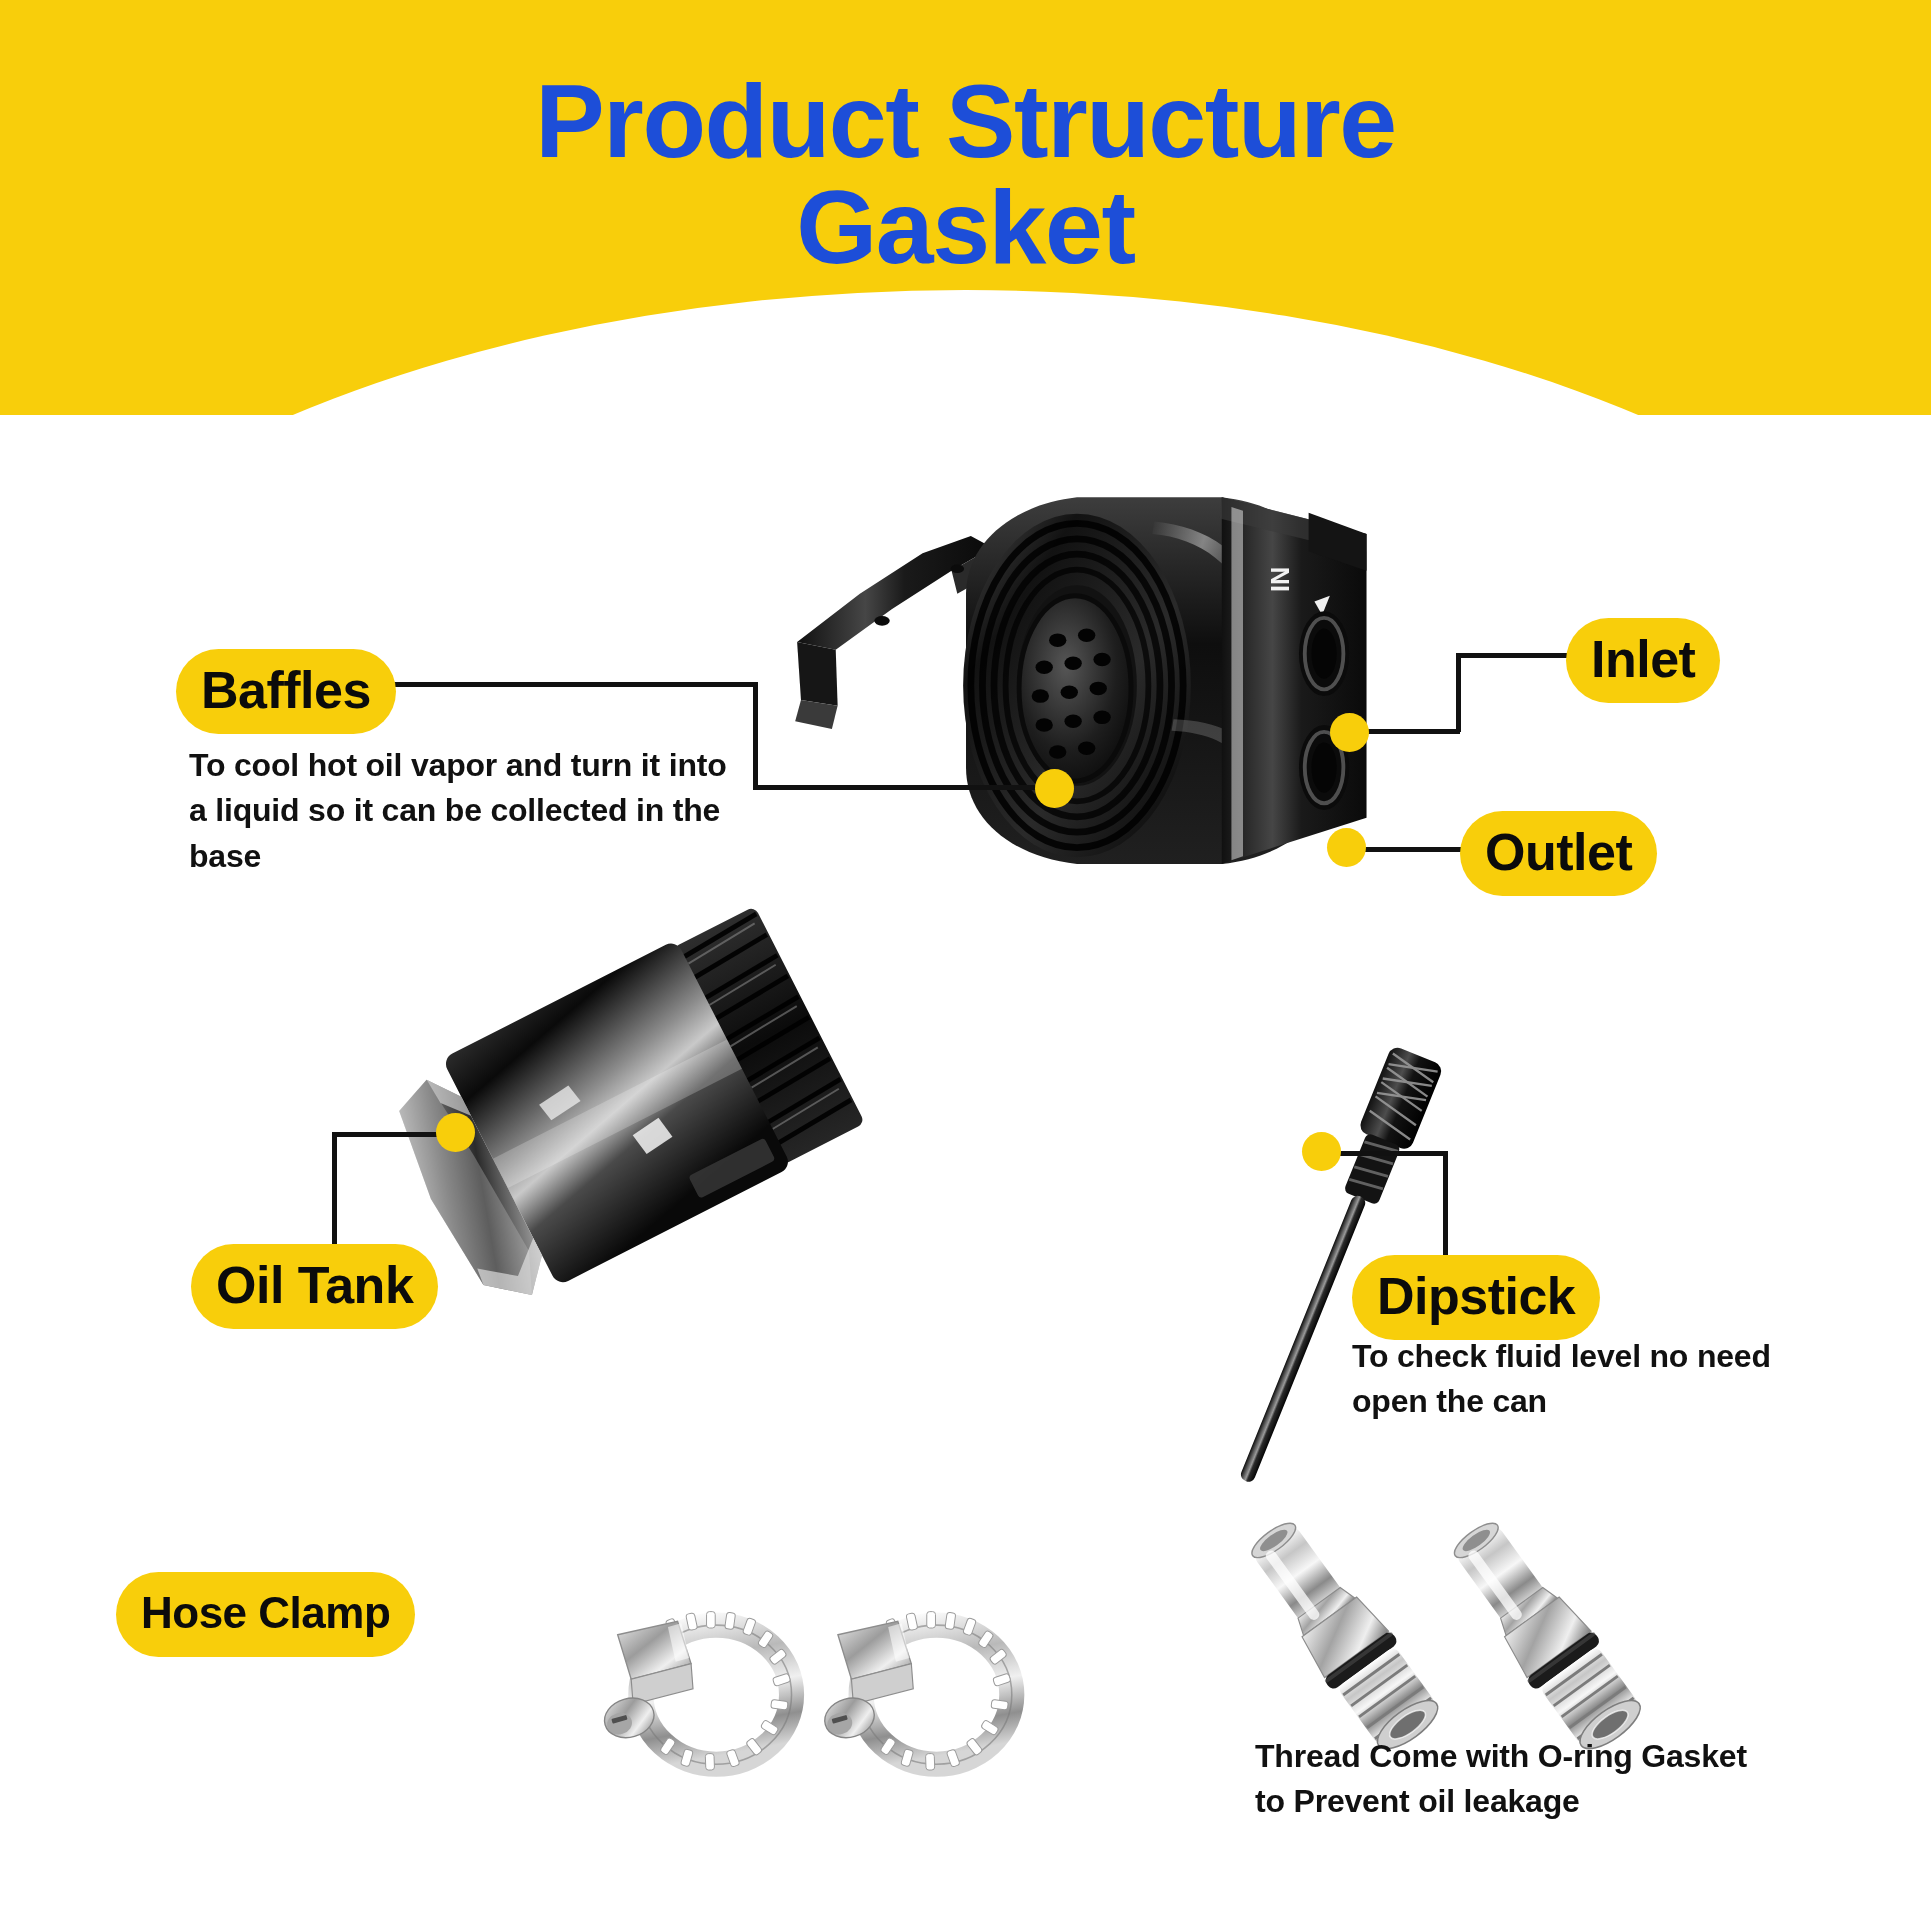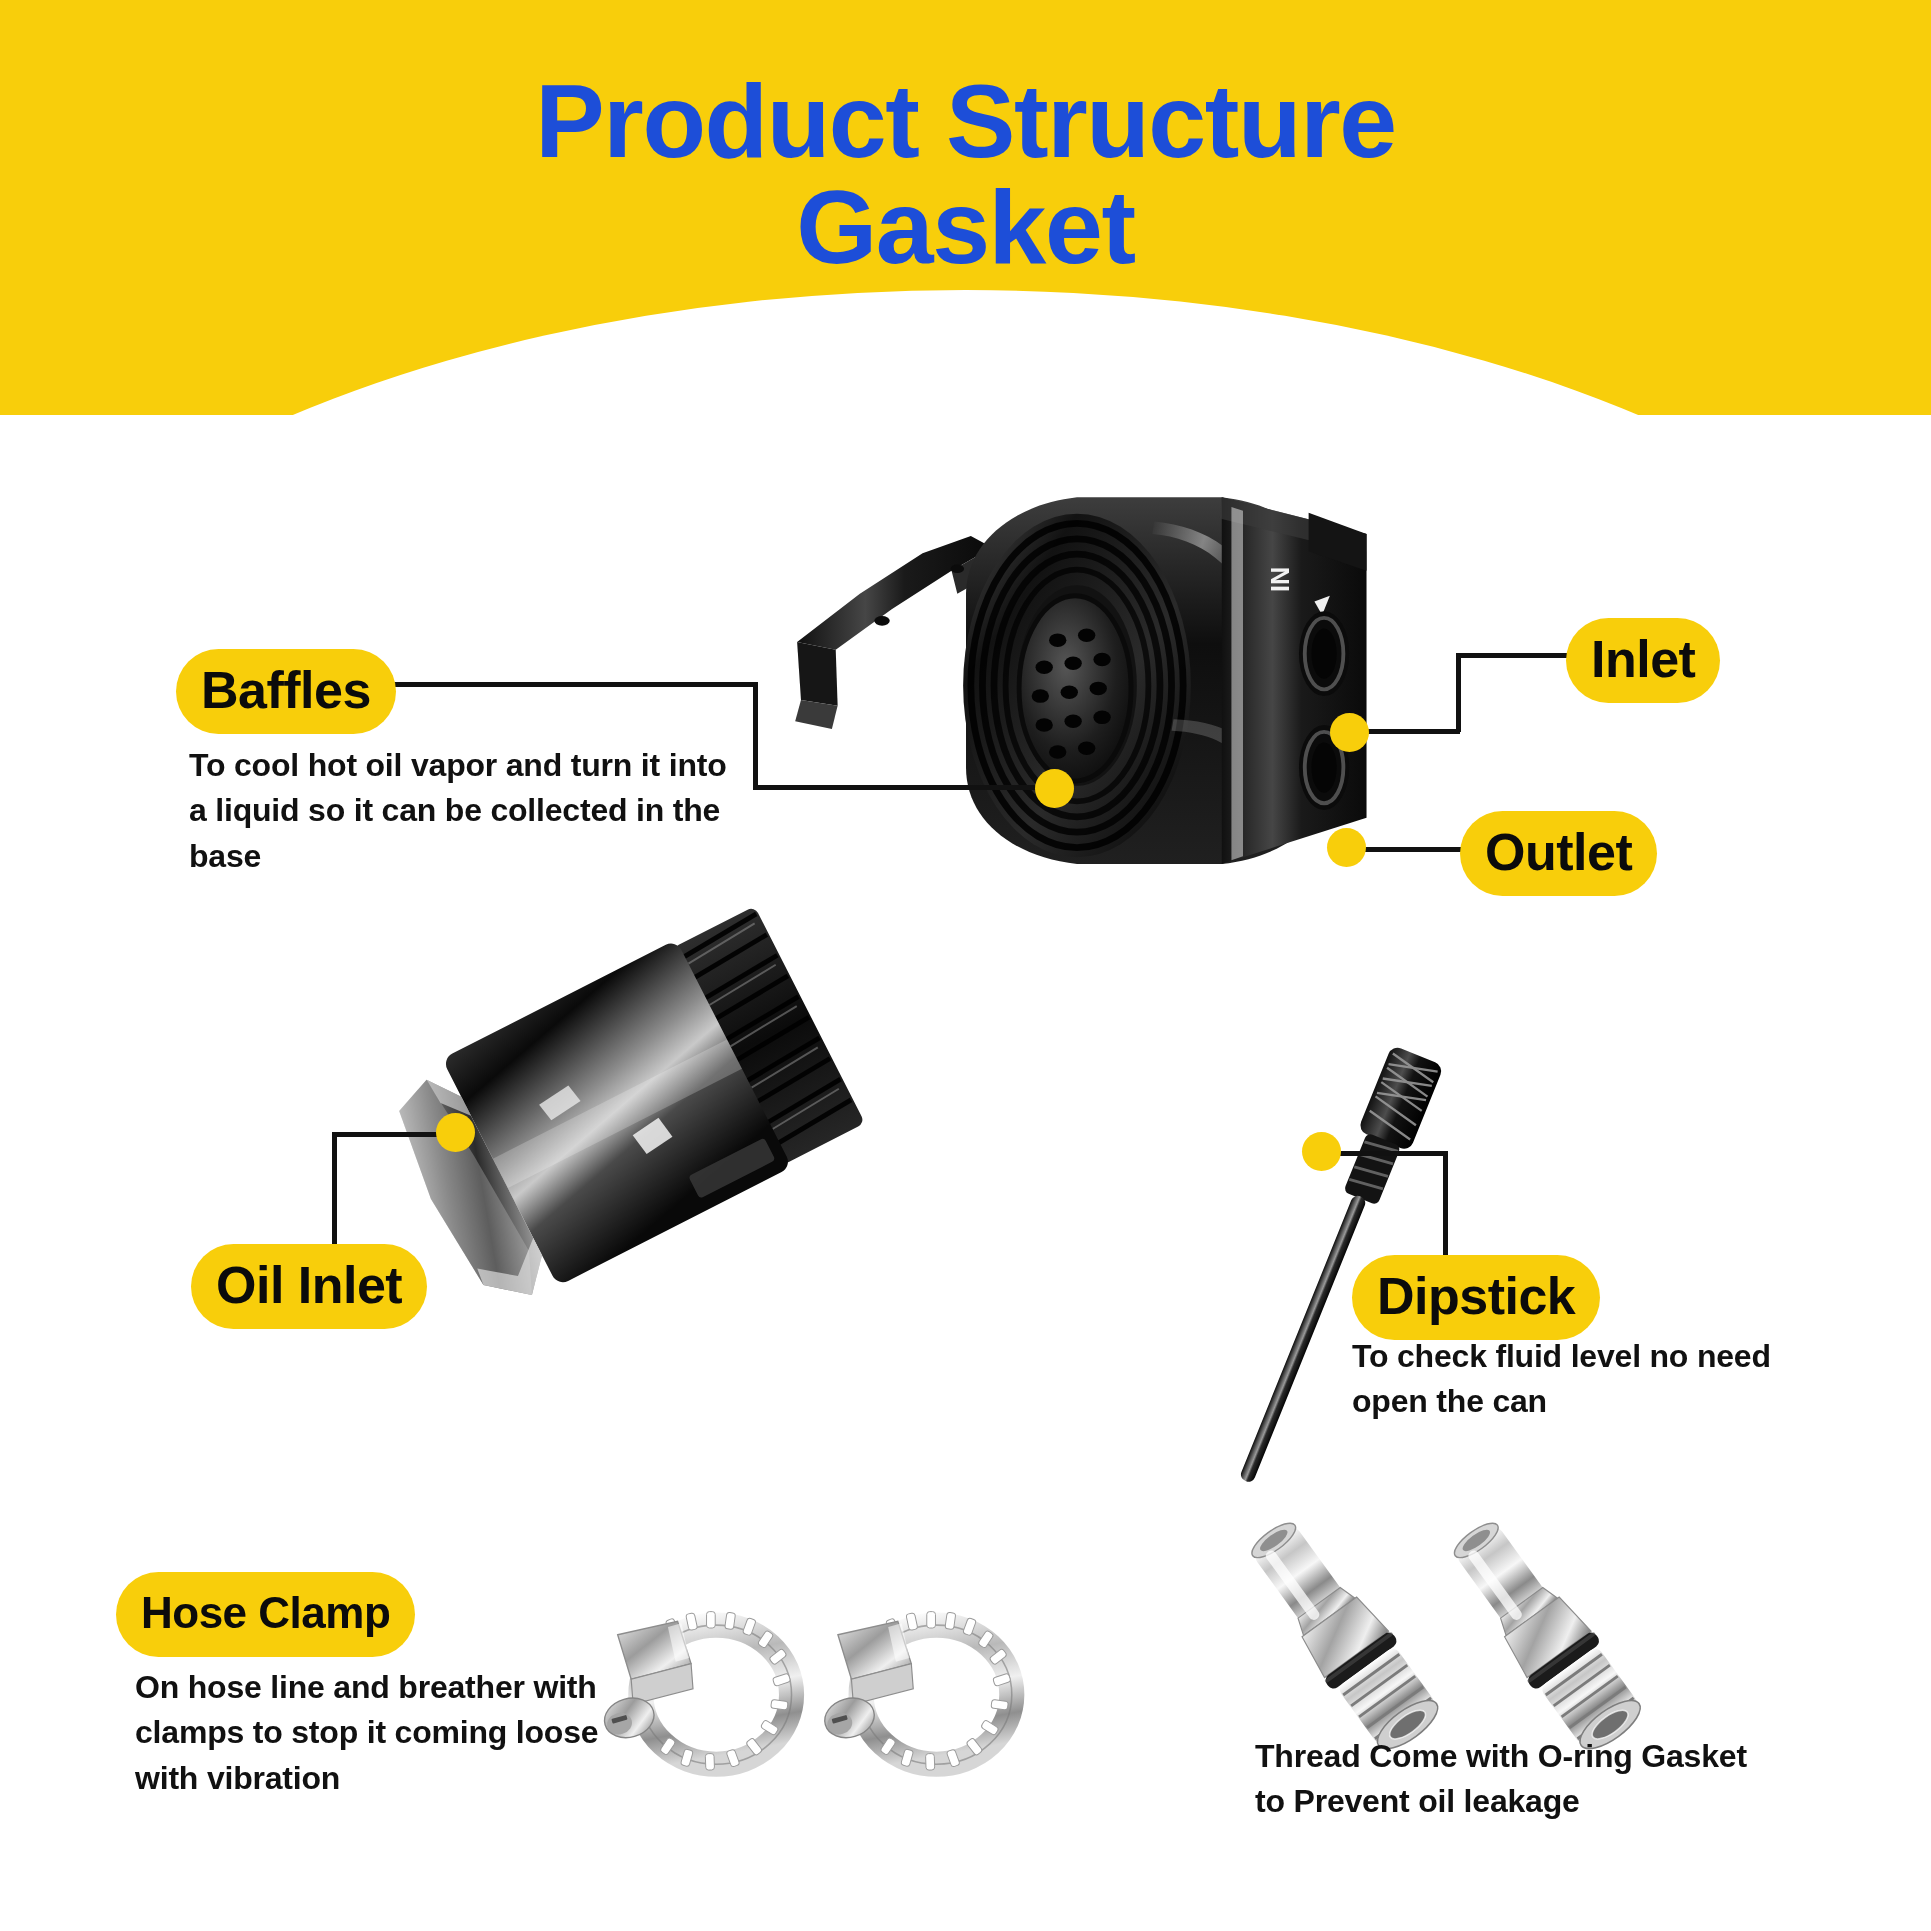--- a/index.html
+++ b/index.html
@@ -433,7 +433,7 @@
   <div class="lead h" style="left:1352px;top:847px;width:116px;"></div>
   <div class="dot" style="left:1327px;top:828px;width:39px;height:39px;"></div>
 
-  <div class="badge" style="left:191px;top:1244px;height:70px;font-size:52px;">Oil Inlet</div>
+  <div class="badge" style="left:191px;top:1244px;height:70px;font-size:52px;">Oil Tank</div>
   <div class="lead v" style="left:332px;top:1132px;height:118px;"></div>
   <div class="lead h" style="left:332px;top:1132px;width:112px;"></div>
   <div class="dot" style="left:436px;top:1113px;width:39px;height:39px;"></div>

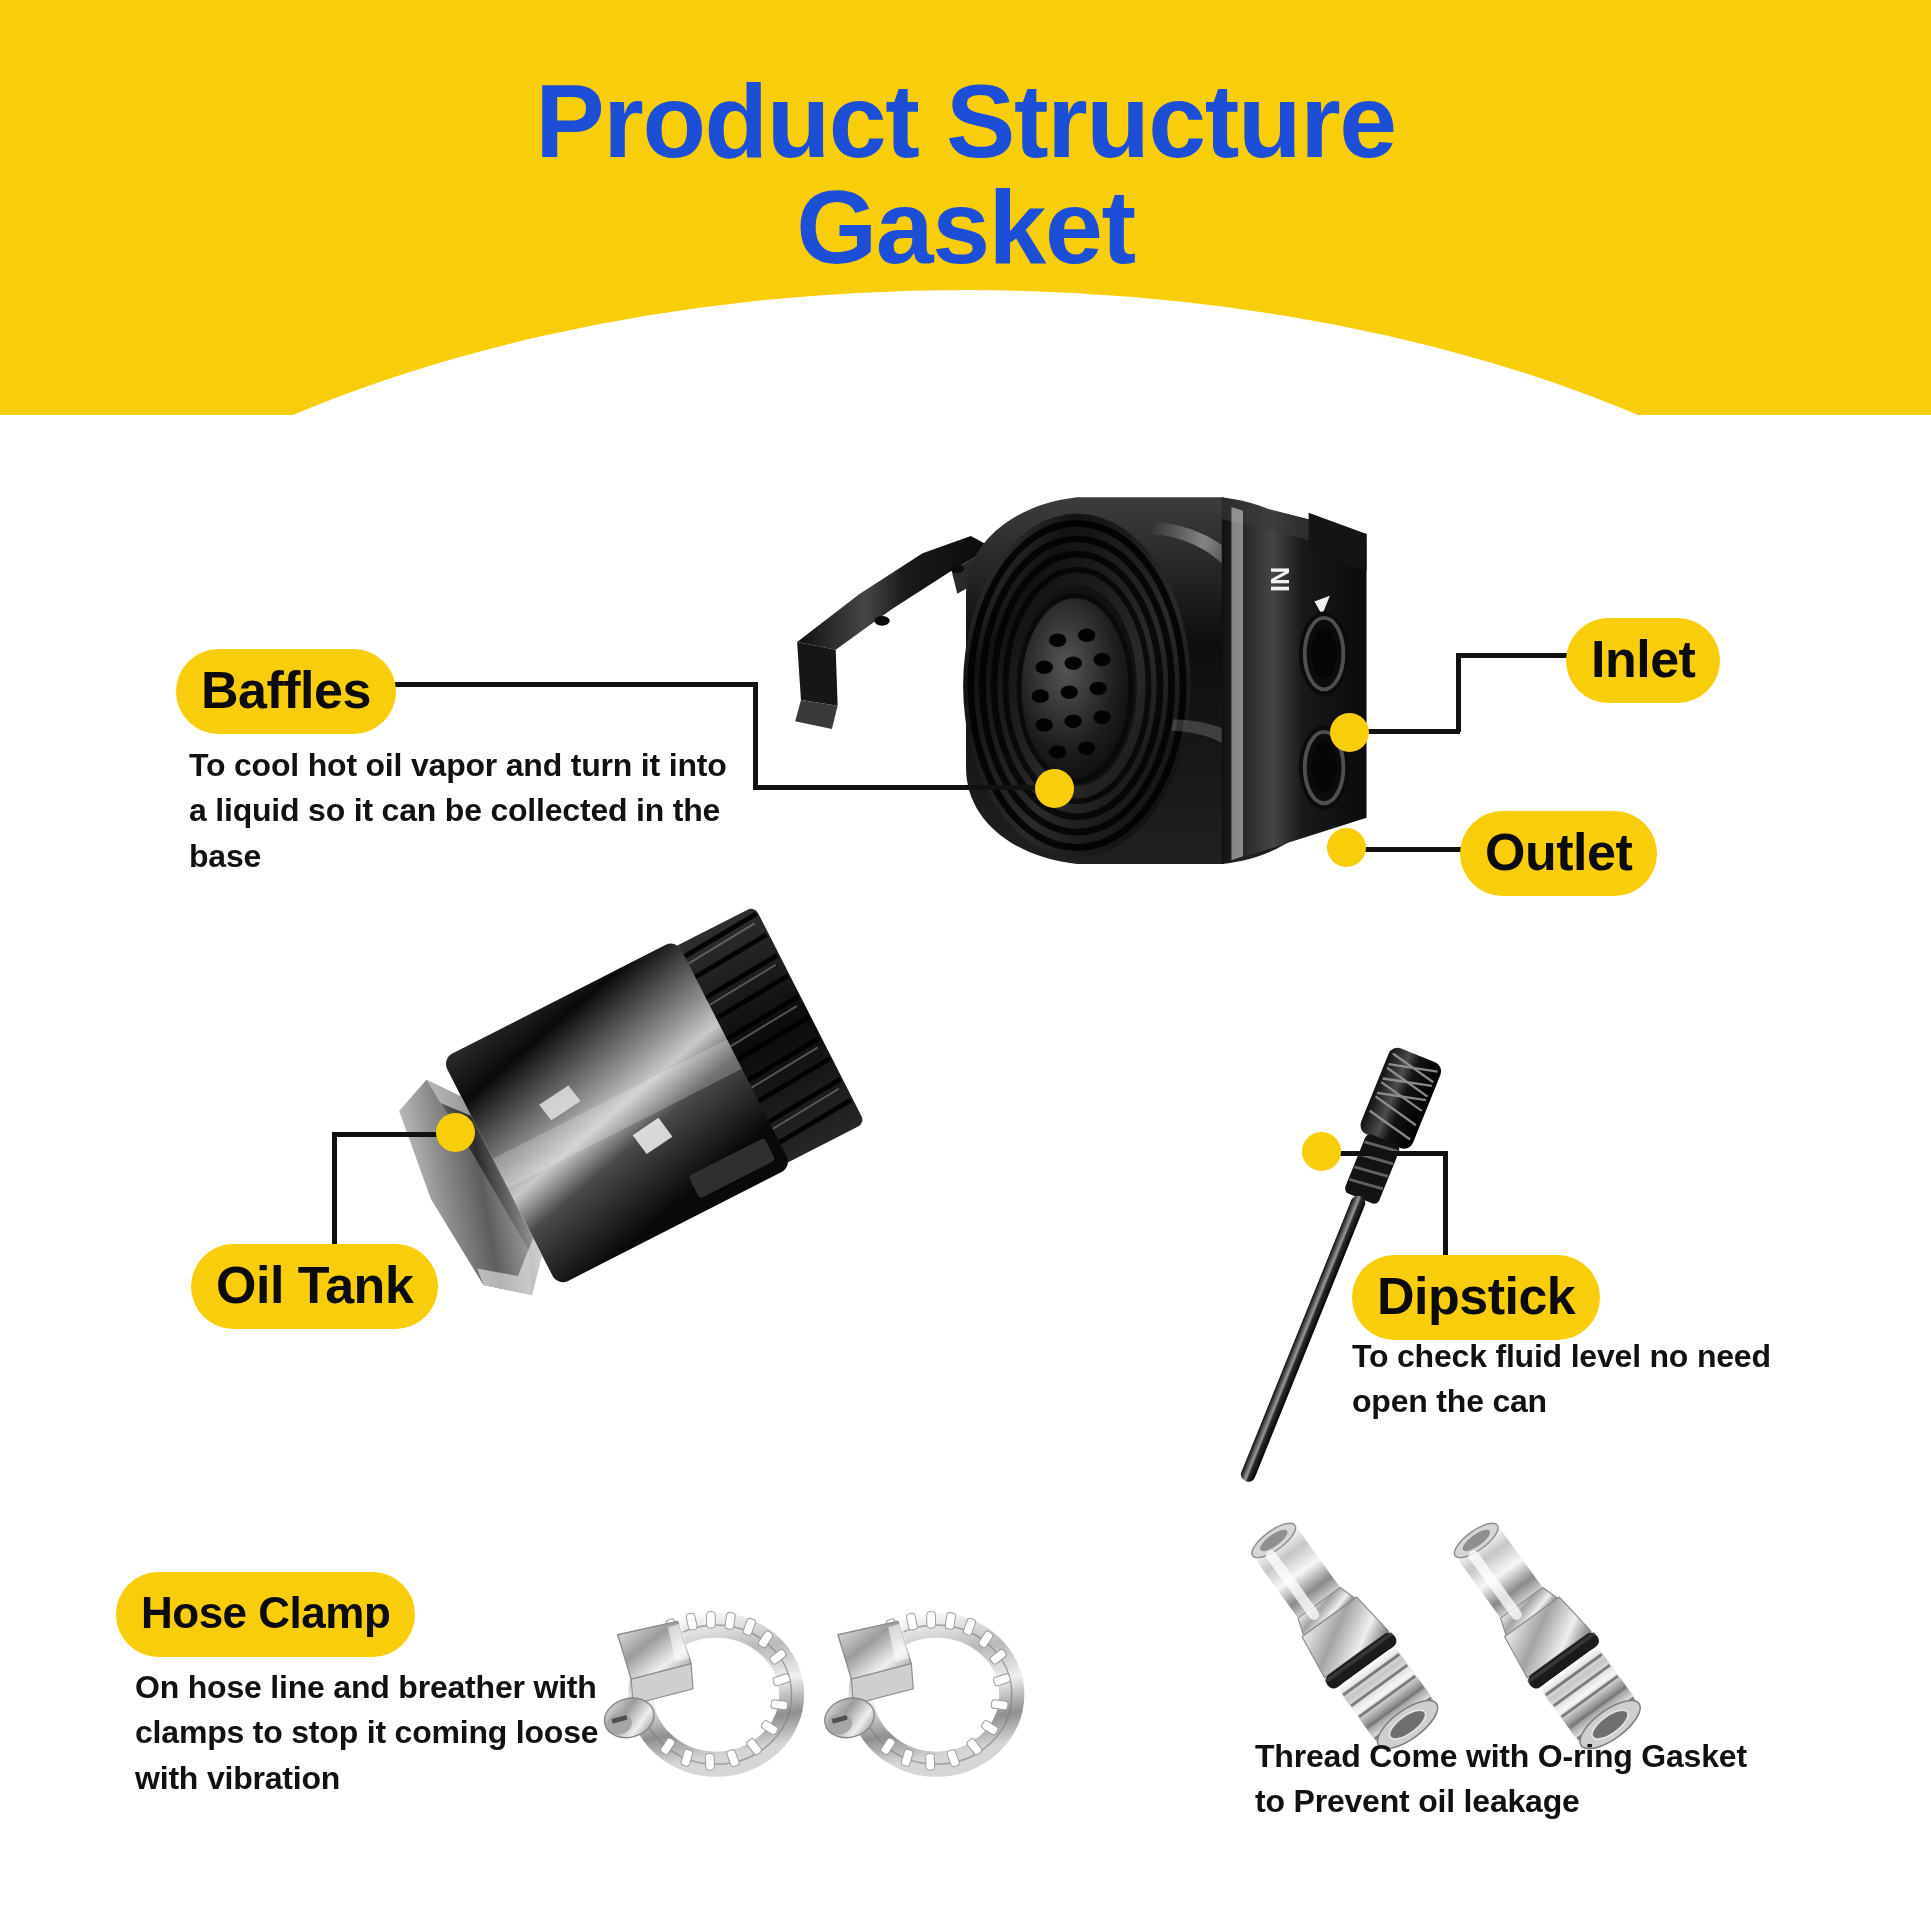--- a/index.html
+++ b/index.html
@@ -445,7 +445,6 @@
   <div class="desc" style="left:1352px;top:1334px;width:502px;">To check fluid level no need open the can</div>
 
   <div class="badge" style="left:116px;top:1572px;height:70px;font-size:44px;">Hose Clamp</div>
-  <div class="desc" style="left:135px;top:1665px;width:502px;">On hose line and breather with clamps to stop it coming loose with vibration</div>
 
   <div class="desc" style="left:1255px;top:1779px;width:637px;">to Prevent oil leakage</div>
   <div class="desc" style="left:1255px;top:1734px;width:637px;">Thread Come with O-ring Gasket</div>

